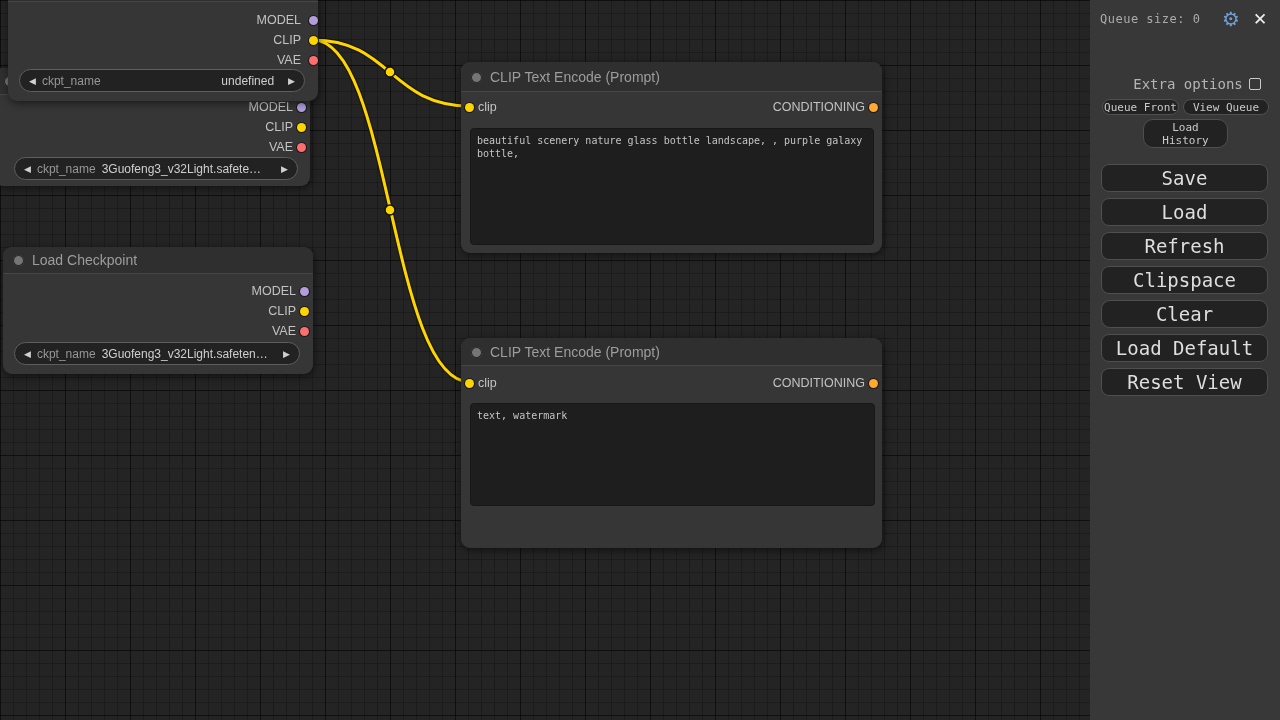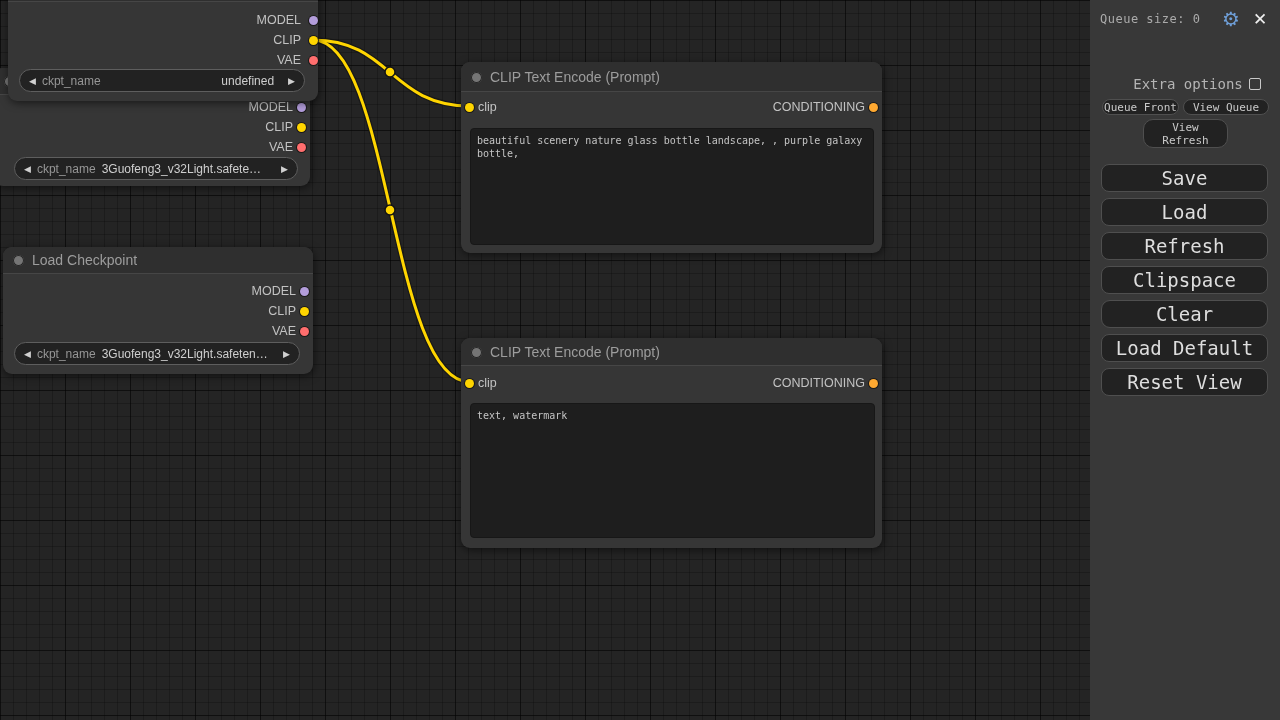--- a/index.html
+++ b/index.html
@@ -228,7 +228,7 @@
 
     <div class="sbtn" style="left:12px; top:99px; width:77px; height:16px;">Queue Front</div>
     <div class="sbtn" style="left:93px; top:99px; width:86px; height:16px;">View Queue</div>
-    <div class="sbtn" style="left:53px; top:119px; width:85px; height:29px; padding:2px 14px;">View Refresh</div>
+    <div class="sbtn" style="left:53px; top:119px; width:85px; height:29px; padding:2px 14px;">Load History</div>
 
     <div class="mbtn" style="top:164px;">Save</div>
     <div class="mbtn" style="top:198px;">Load</div>

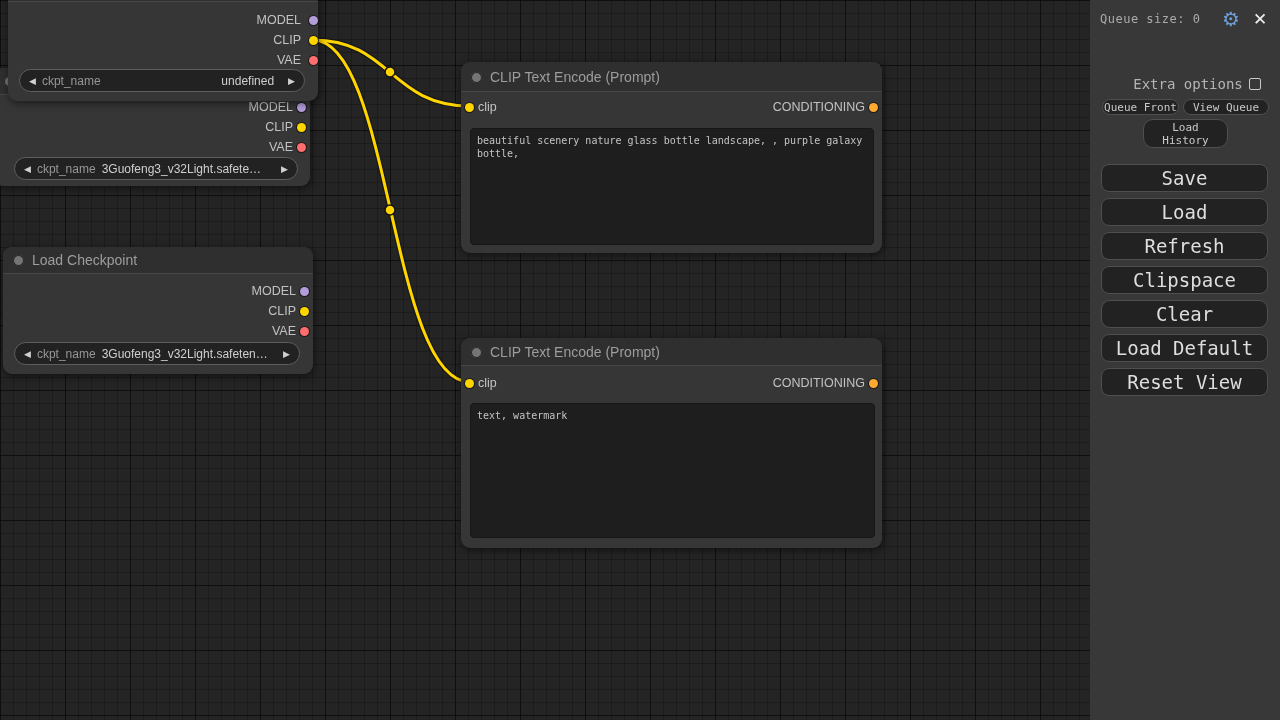--- a/index.html
+++ b/index.html
@@ -210,7 +210,7 @@
         <span class="dot dot-cond dot-right-4"></span>
         <span style="position:absolute; right:17px; top:0;">CONDITIONING</span>
       </div>
-      <textarea style="left: 9px; top: 65px; width: 405px; height: 135px;" spellcheck="false">text, watermark</textarea>
+      <textarea style="left: 9px; top: 65px; width: 405px; height: 103px;" spellcheck="false">text, watermark</textarea>
     </div>
 
   </div>

